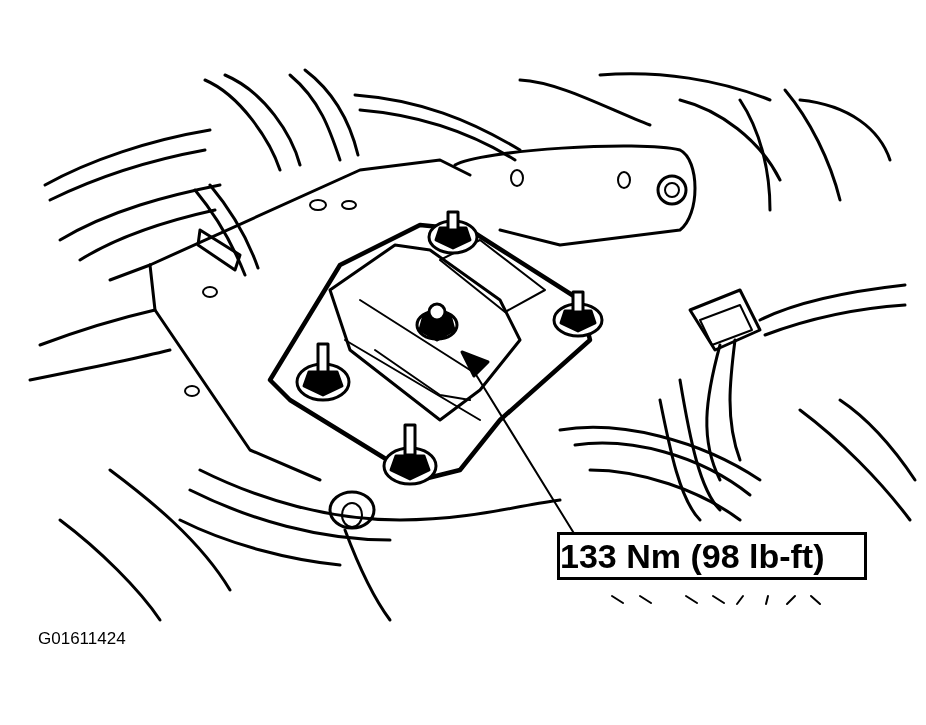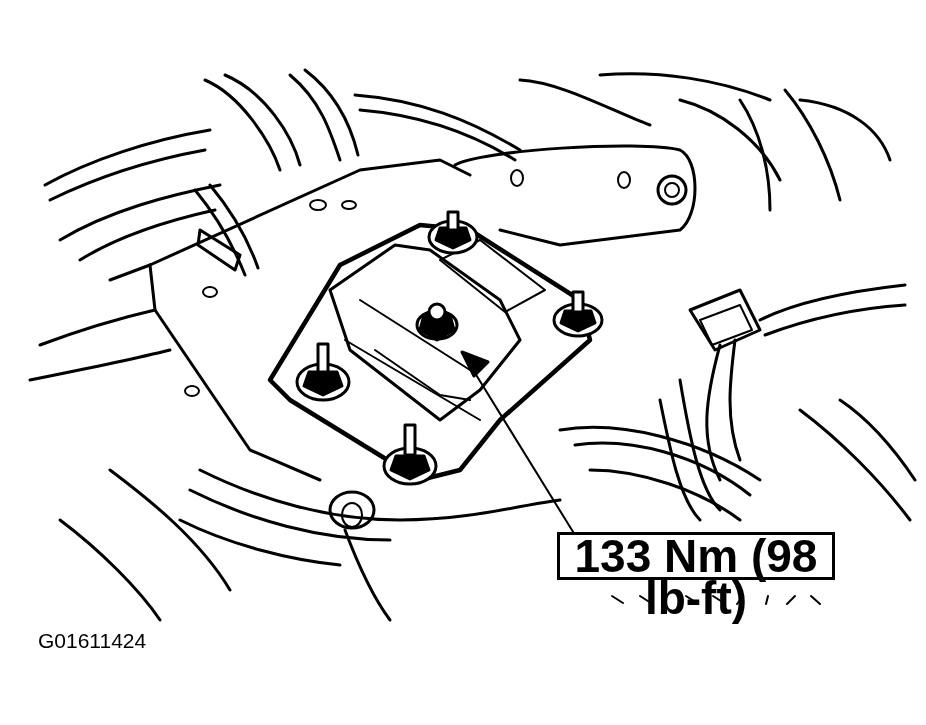--- a/index.html
+++ b/index.html
@@ -14,9 +14,9 @@
   .art .solid { fill: #000; }
   .art .white { fill: #fff; }
   .callout {
-    position: absolute; left: 557px; top: 532px; width: 278px; height: 48px;
+    position: absolute; left: 557px; top: 532px; width: 310px; height: 48px;
     border: 3px solid #000; background: #fff; box-sizing: border-box;
-    font-size: 46px; font-weight: bold; line-height: 42px; text-align: center;
+    font-size: 34px; font-weight: bold; line-height: 42px; 
     letter-spacing: 0px;
   }
   .figure-id {

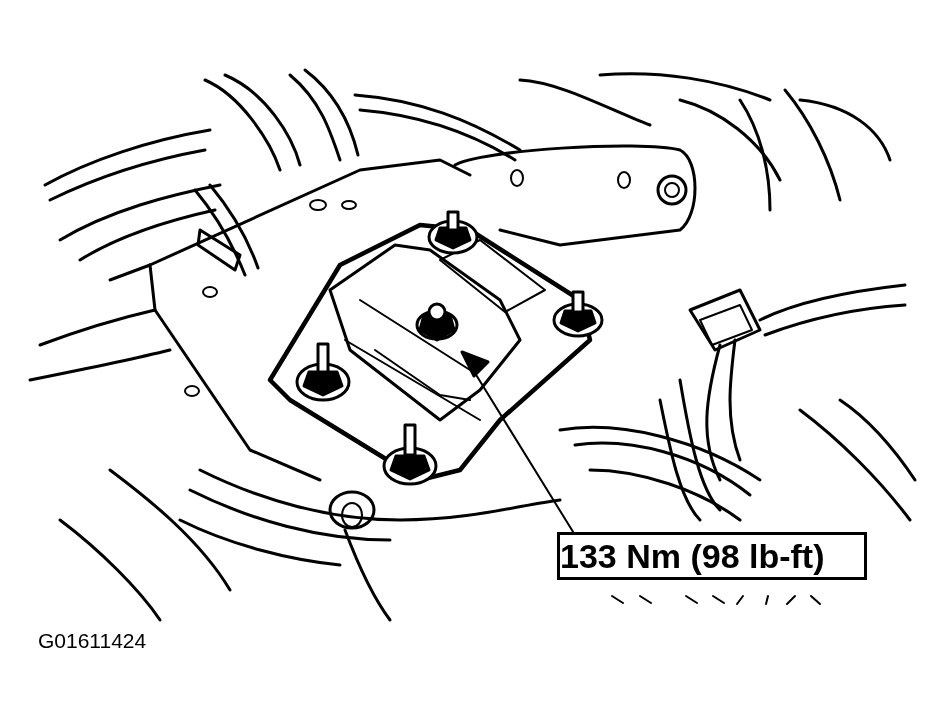--- a/index.html
+++ b/index.html
@@ -20,7 +20,7 @@
     letter-spacing: 0px;
   }
   .figure-id {
-    position: absolute; left: 38px; top: 629px; font-size: 21px; font-weight: normal;
+    position: absolute; left: 38px; top: 629px; font-size: 17px; font-weight: normal;
     color: #000;
   }
 </style>

